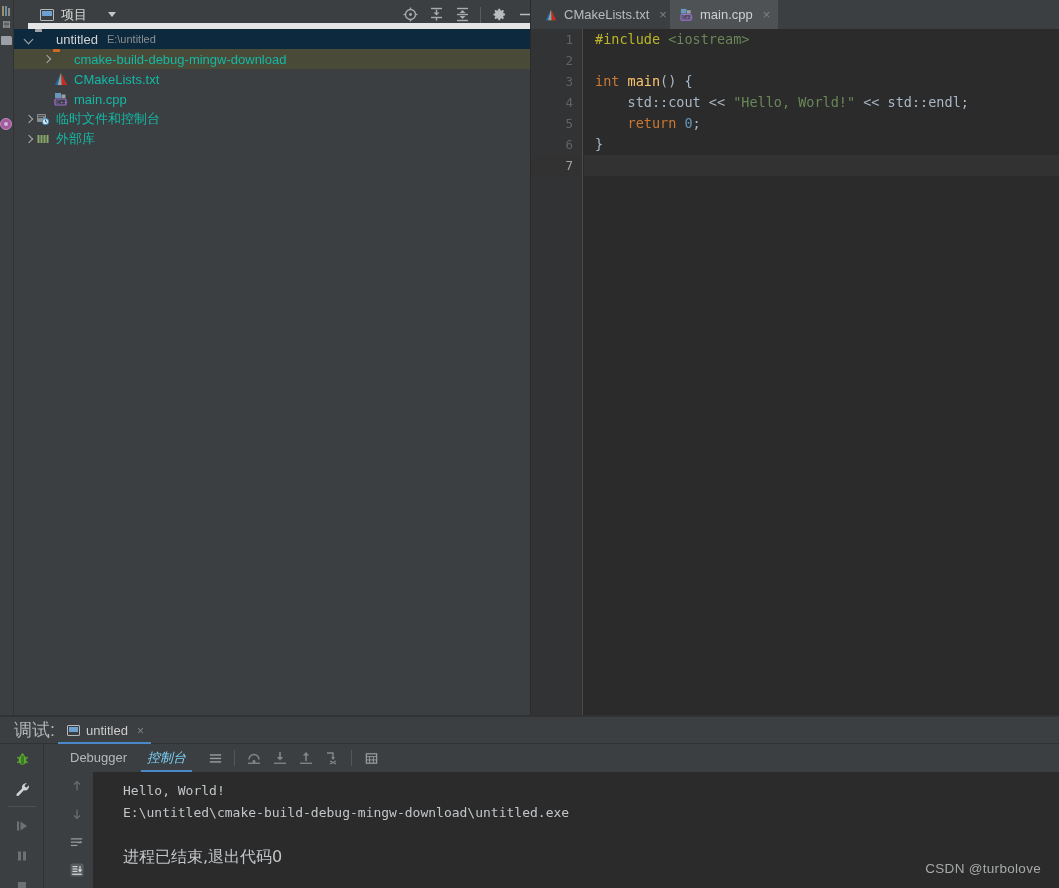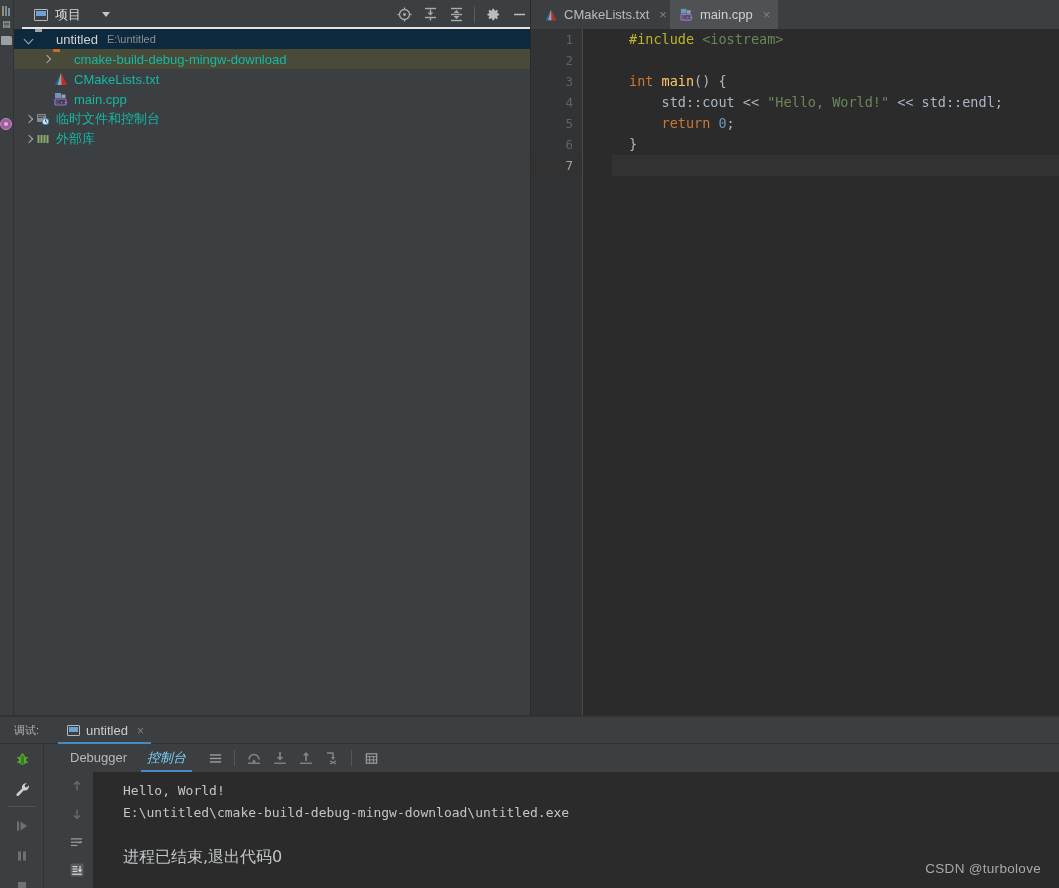--- a/index.html
+++ b/index.html
@@ -55,8 +55,8 @@
     background: #3c3f41;
   }
   .proj-header {
-    position: absolute; left: 8px; top: 0; width: 516px; height: 29px;
-    background: #3c3f41; border-bottom: 2px solid #e5e5e5;
+    position: absolute; left: 14px; top: 0; width: 516px; height: 29px;
+    background: #3c3f41; border-bottom: 6px solid #e5e5e5;
   }
   .proj-title-wrap {
     position: absolute; left: 12px; top: 5px; height: 19px;

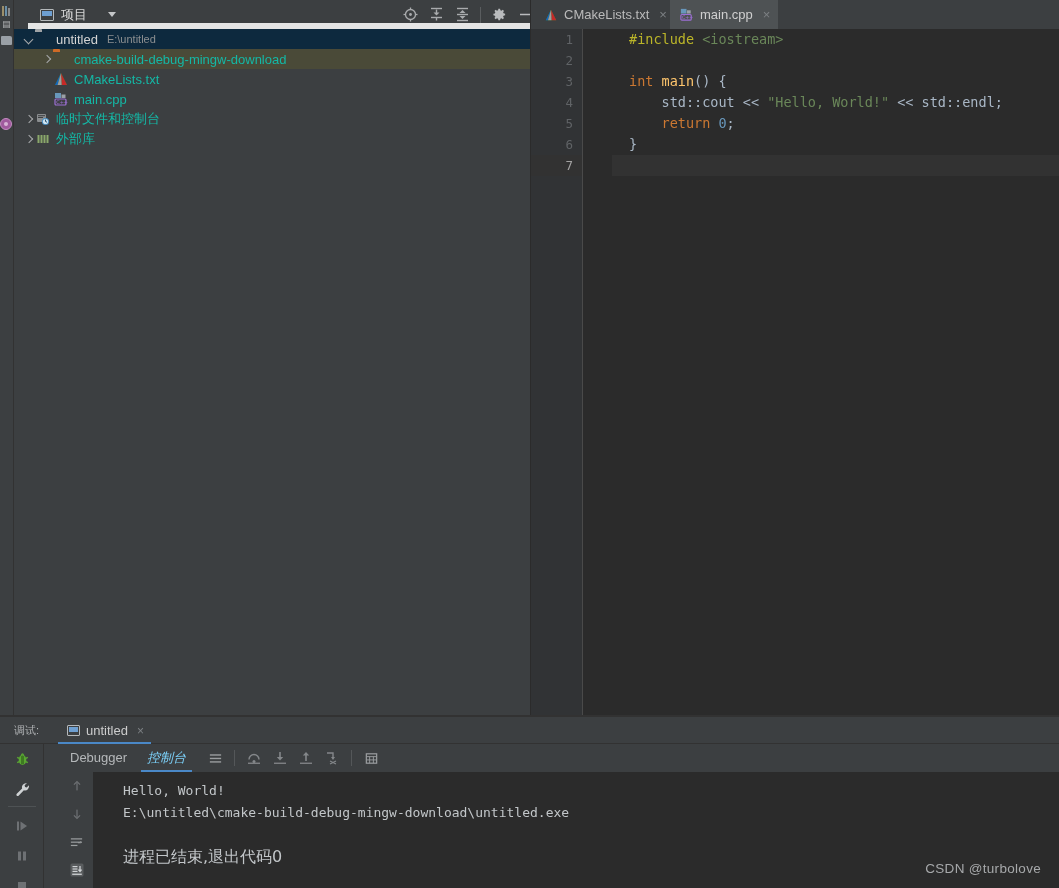--- a/index.html
+++ b/index.html
@@ -174,7 +174,7 @@
     position: absolute; left: 53px; top: 0; right: 0; height: 686px;
     font-family: "DejaVu Sans Mono", monospace; font-size: 13.5px;
   }
-  .code-line { height: 21px; line-height: 21px; padding-left: 17px; white-space: pre; margin-left: 28px; }
+  .code-line { height: 21px; line-height: 21px; padding-left: 11px; white-space: pre; }
   .code-line.cur { background: #323232; }
   .k-pp   { color: #bbb529; }
   .k-inc  { color: #6a8759; }

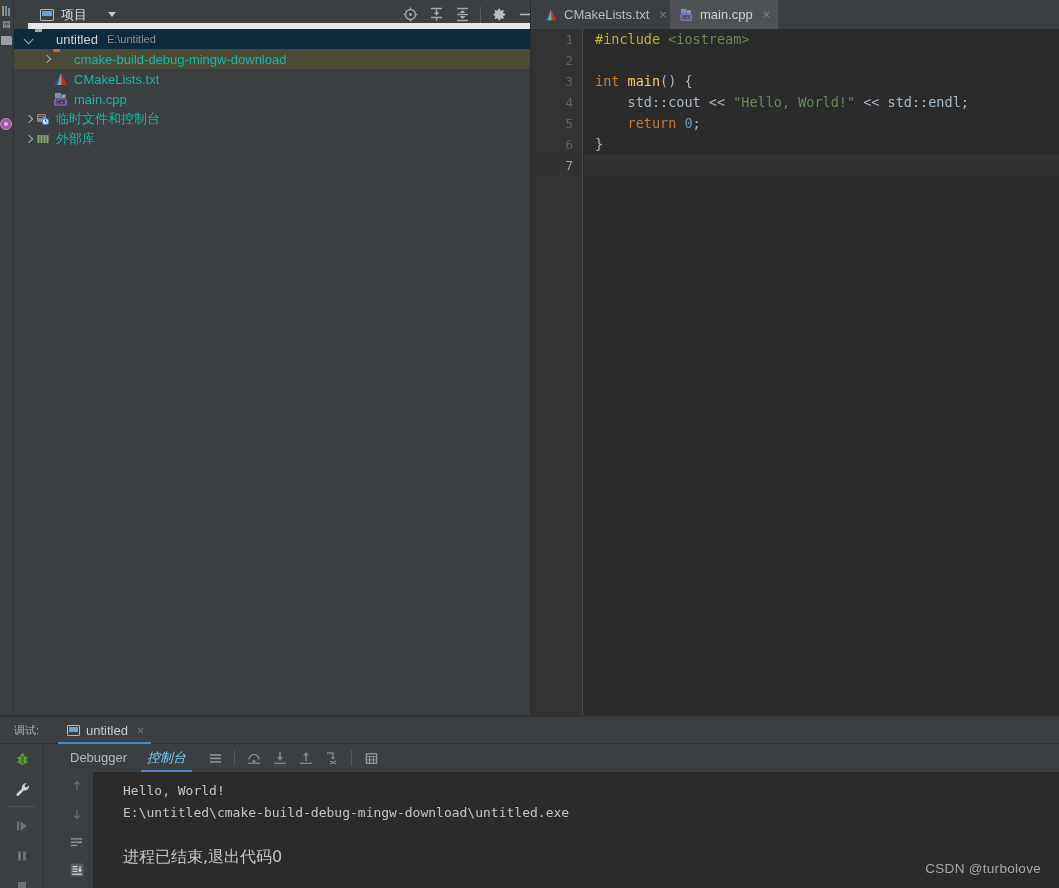--- a/index.html
+++ b/index.html
@@ -202,7 +202,7 @@
   }
   .debug-label {
     position: absolute; left: 14px; top: 5px;
-    color: #b0b3b5; font-size: 11px; line-height: 17px;
+    color: #b0b3b5; font-size: 18px; line-height: 17px;
   }
   .debug-tab {
     position: absolute; left: 58px; top: 0; height: 27px;

